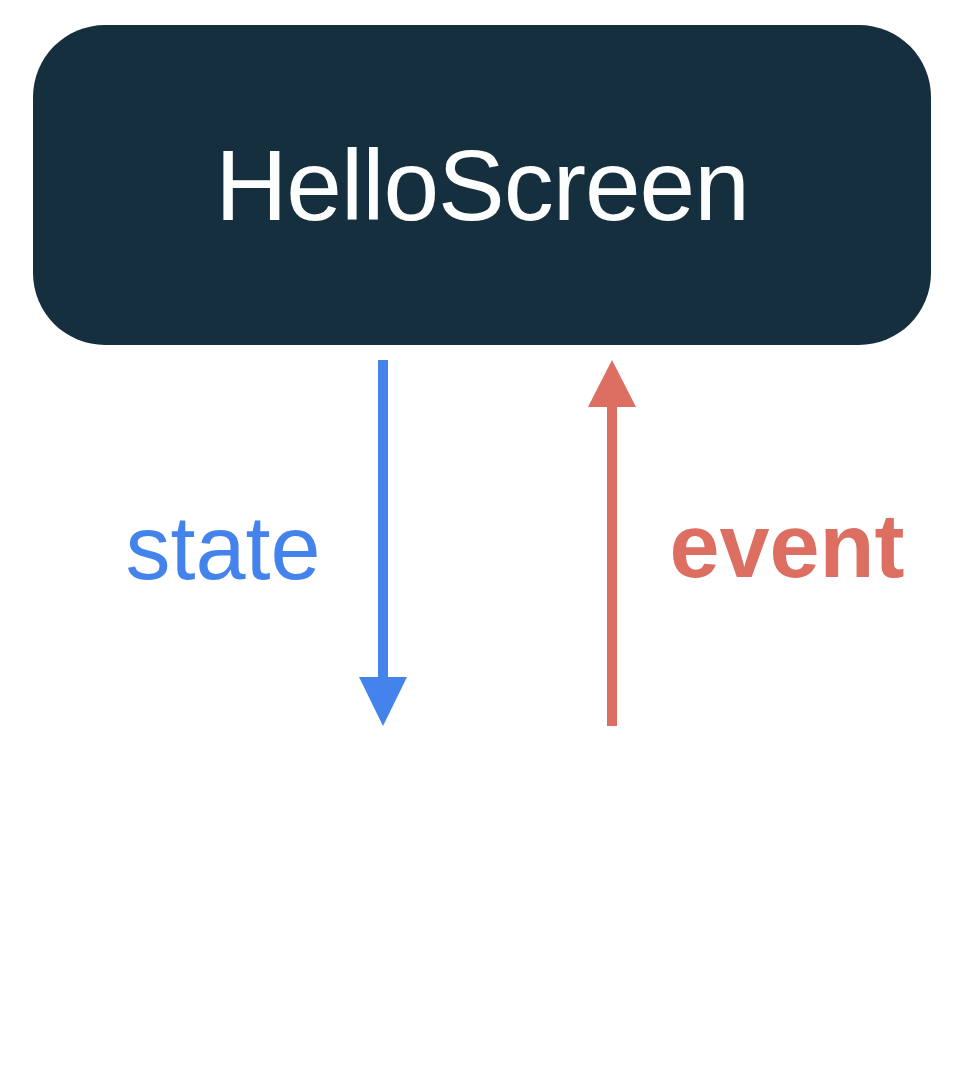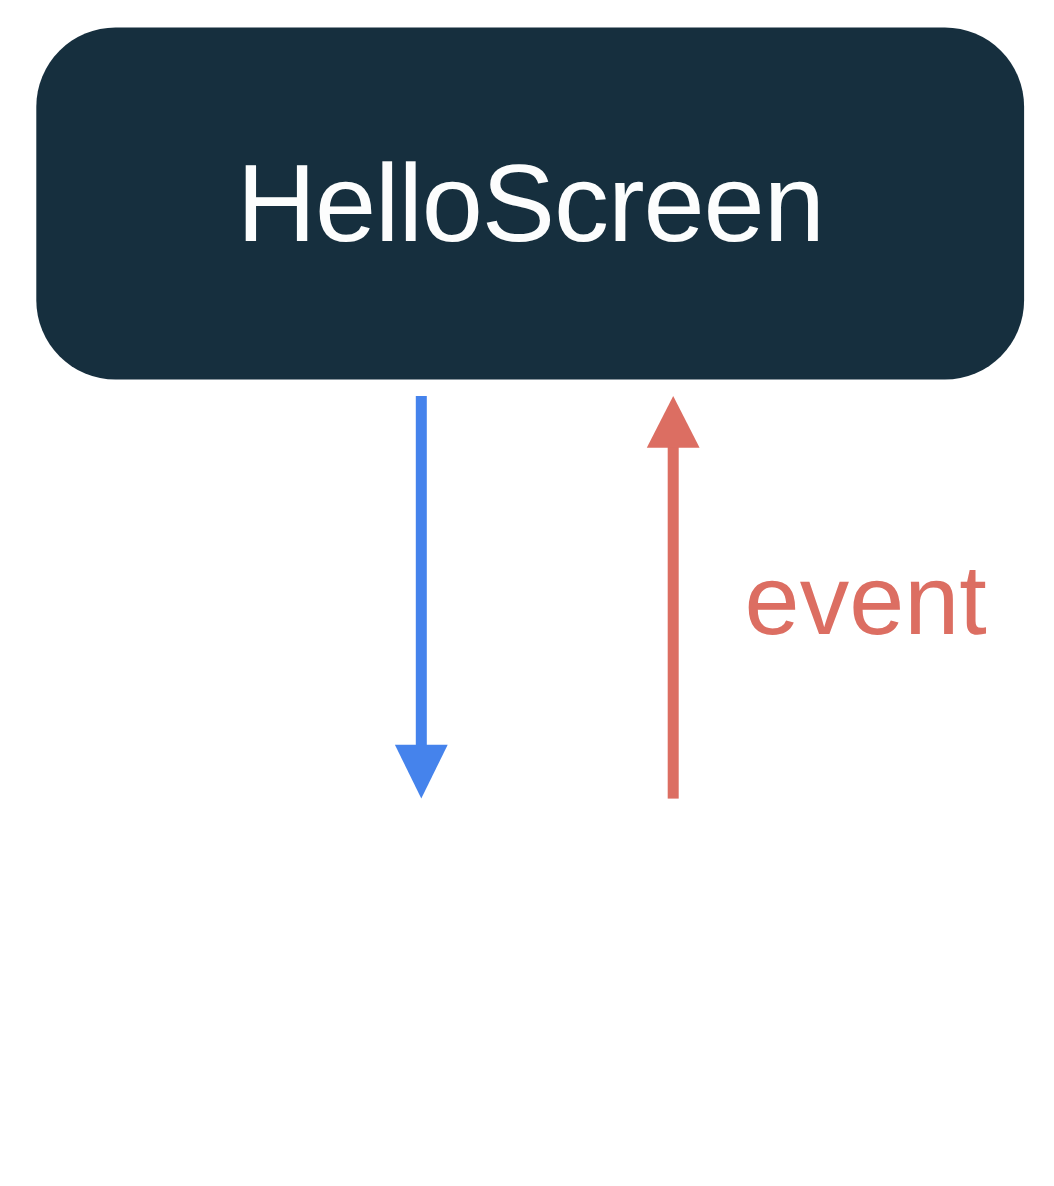--- a/index.html
+++ b/index.html
@@ -97,6 +97,7 @@
     <polygon class="head" points="6,49 54,49 30,2"></polygon>
   </svg>
 
+  <div class="arrow-label label-state">state</div>
 
   <div class="arrow-label label-event">event</div>
 

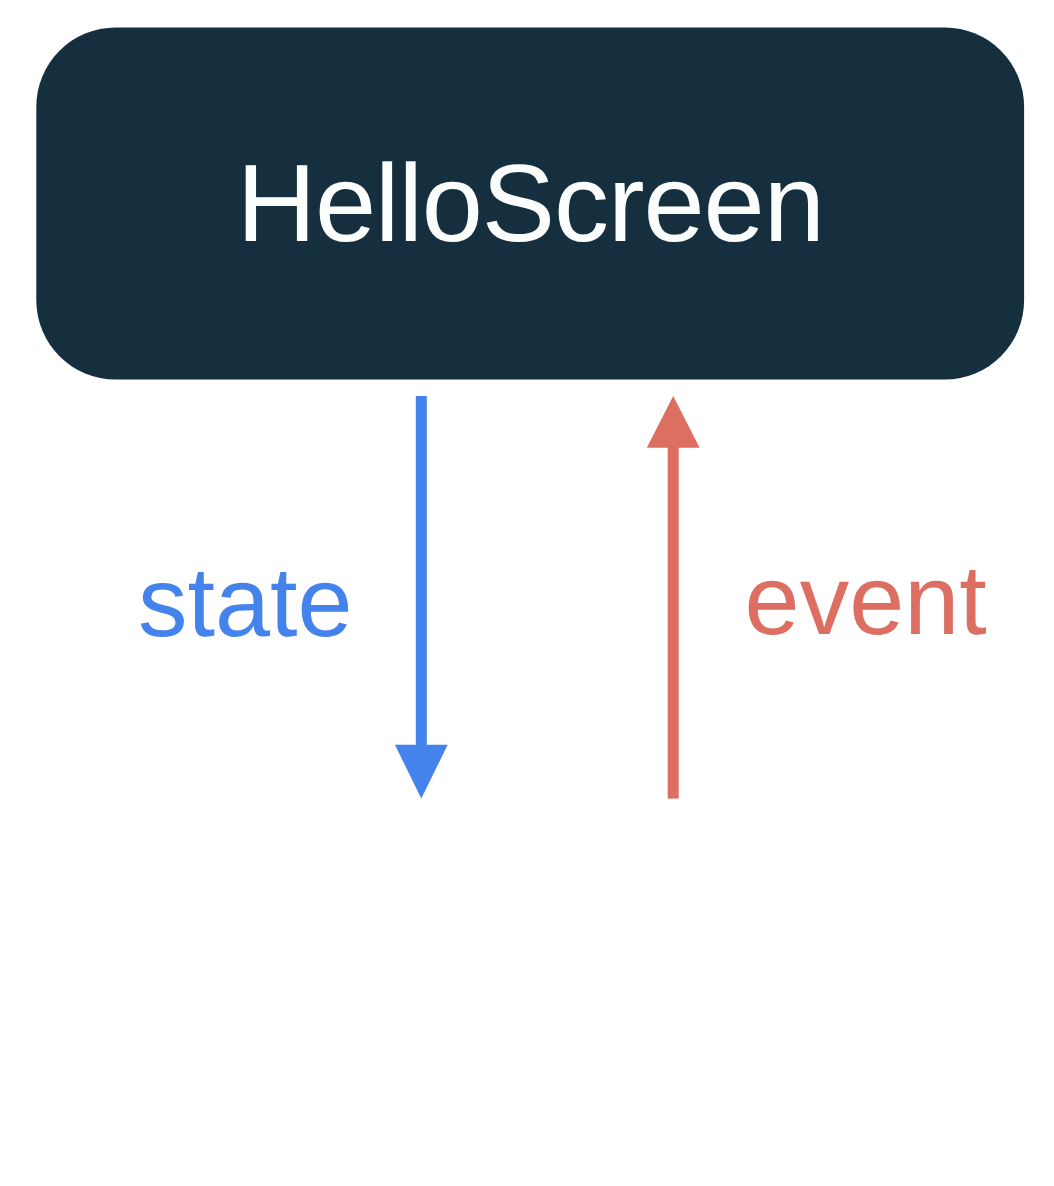--- a/index.html
+++ b/index.html
@@ -76,6 +76,7 @@
     left:667px;
     top:501px;
     color:var(--event-red);
+    font-weight:bold;
   }
 </style>
 </head>

